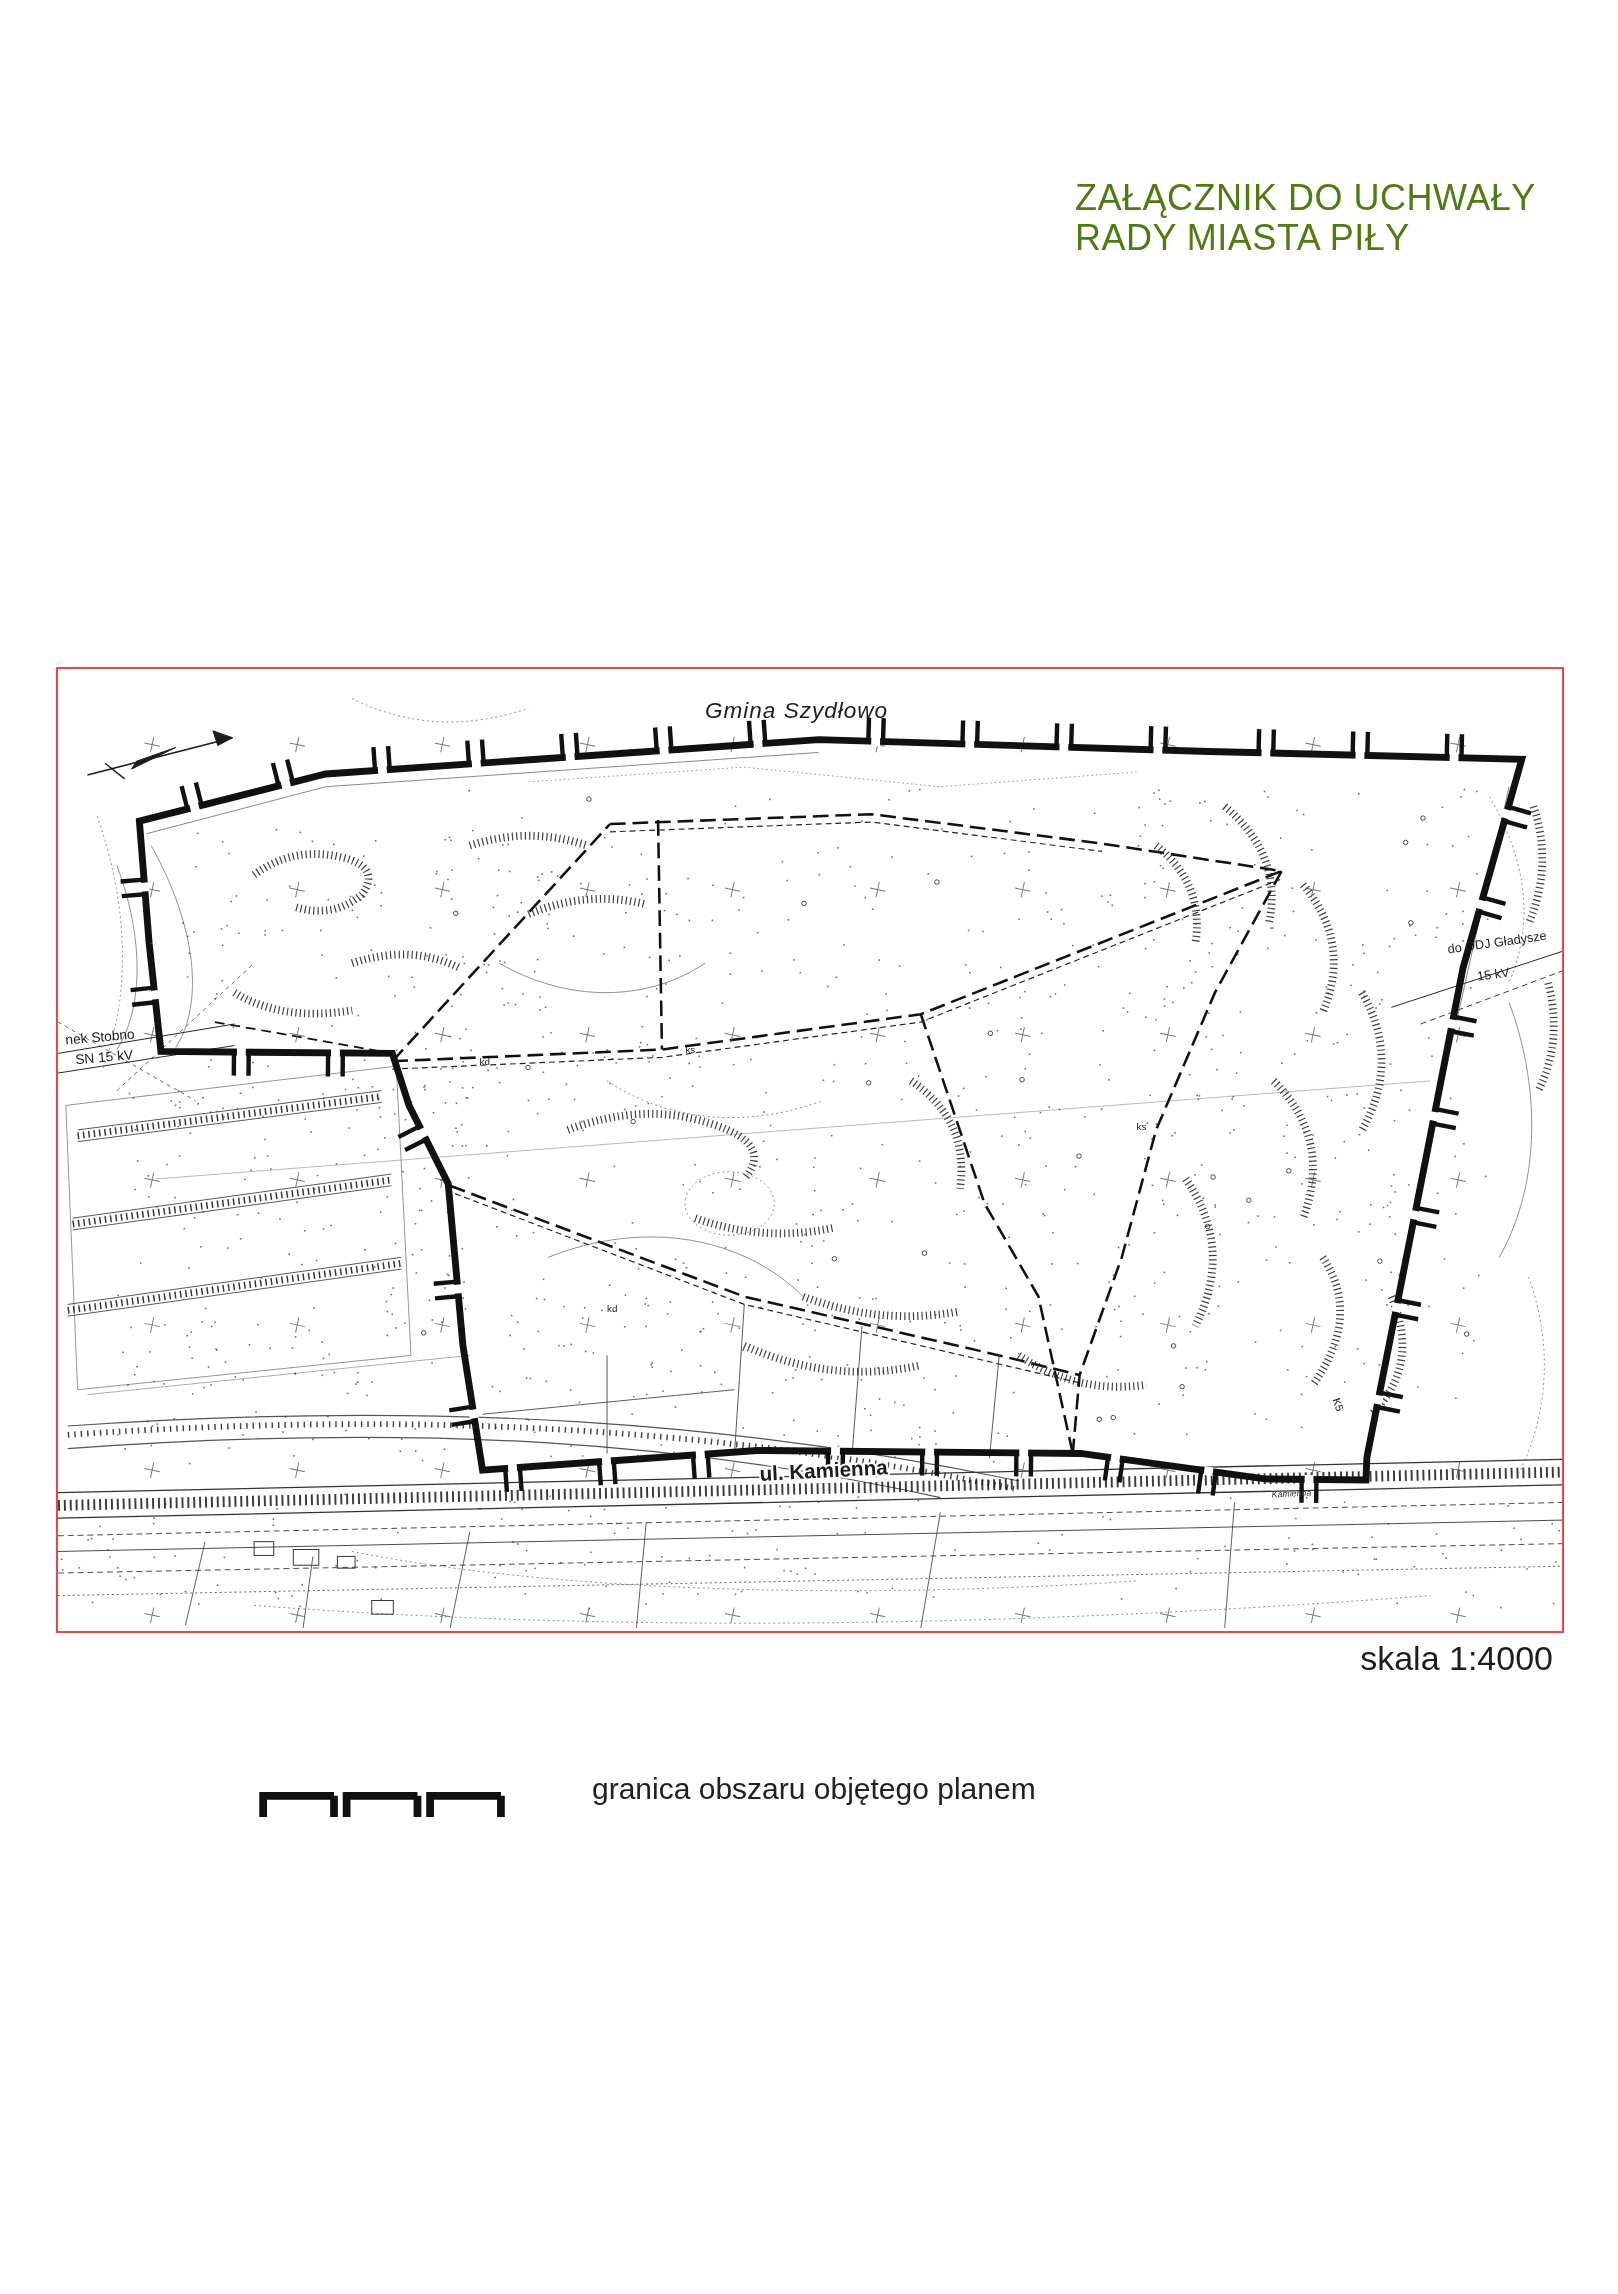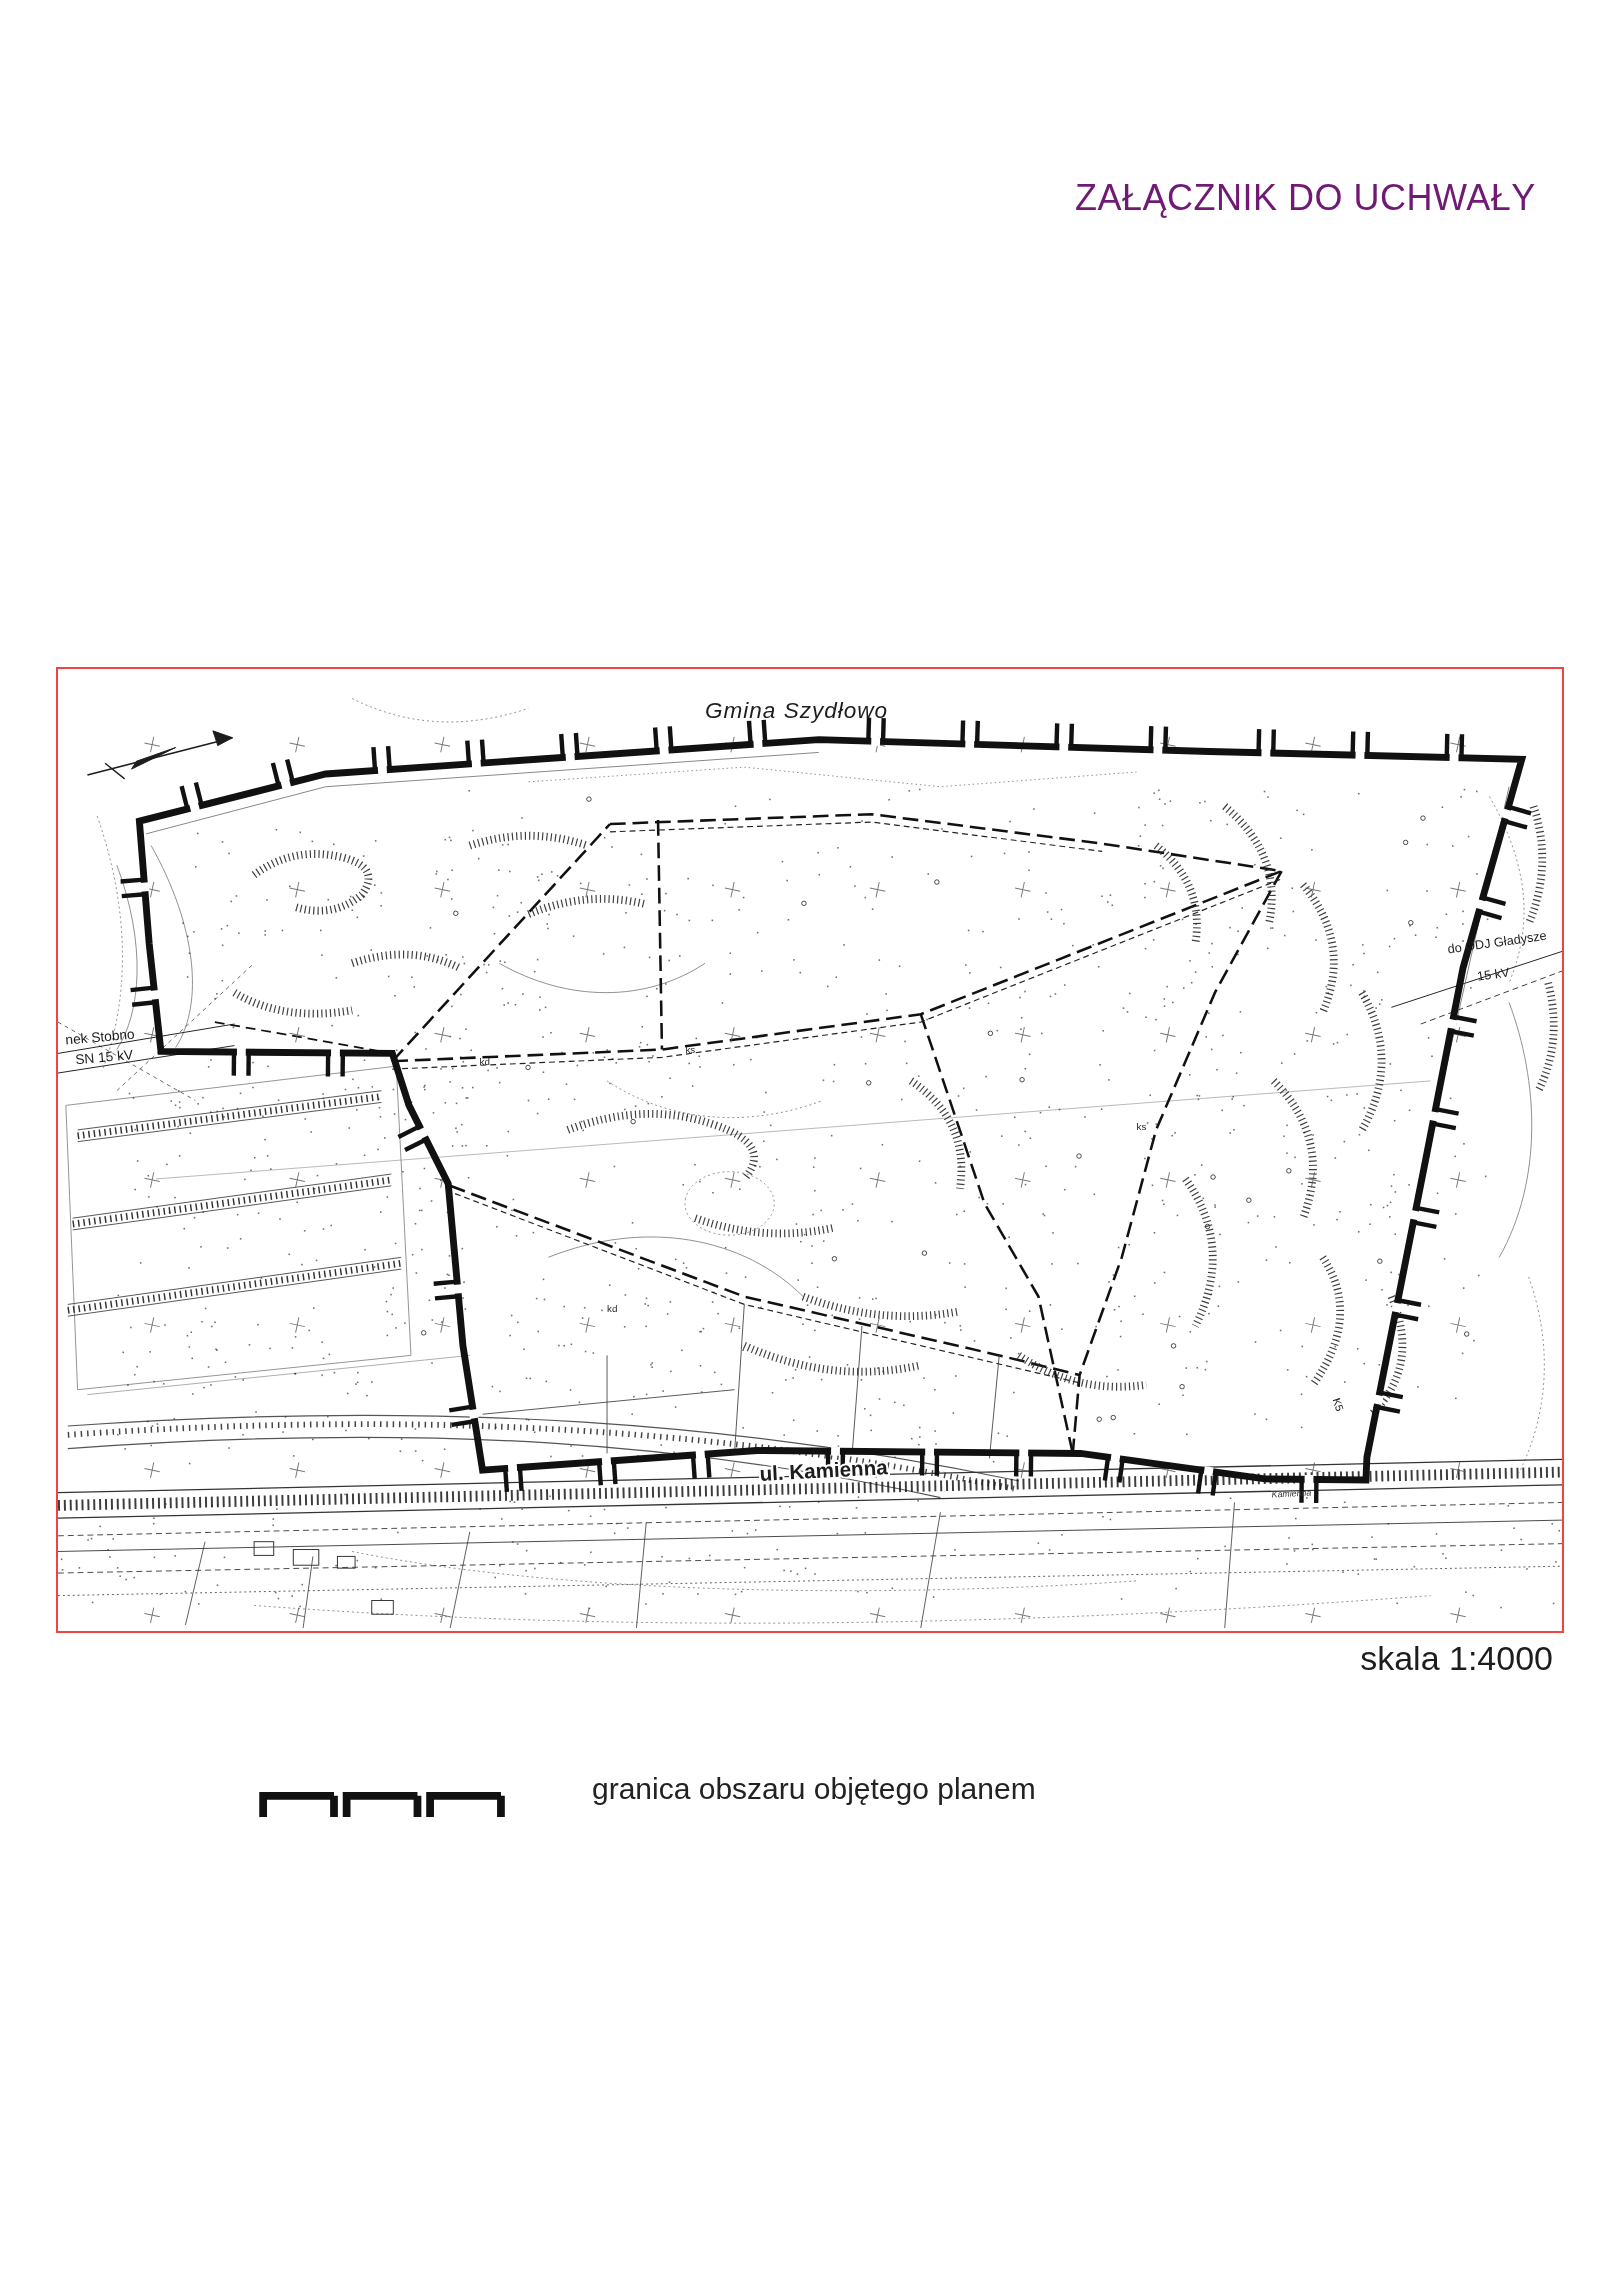--- a/index.html
+++ b/index.html
@@ -6,7 +6,7 @@
   .page{position:relative;width:1618px;height:2295px;background:#ffffff;overflow:hidden;
         font-family:"Liberation Sans",sans-serif;color:#1c1c1c;}
   .header{position:absolute;left:1075px;top:178px;font-size:36px;line-height:40px;
-          letter-spacing:0.5px;color:#701a75;white-space:nowrap;}
+          letter-spacing:0.5px;color:#4d7c0f;white-space:nowrap;}
   .map-frame{position:absolute;left:56px;top:667px;width:1504px;height:962px;
              border:2px solid #ef4444;box-sizing:content-box;background:#fff;}
   .scale{position:absolute;top:1639px;right:65px;font-size:34px;color:#1d1d1d;text-align:center;}

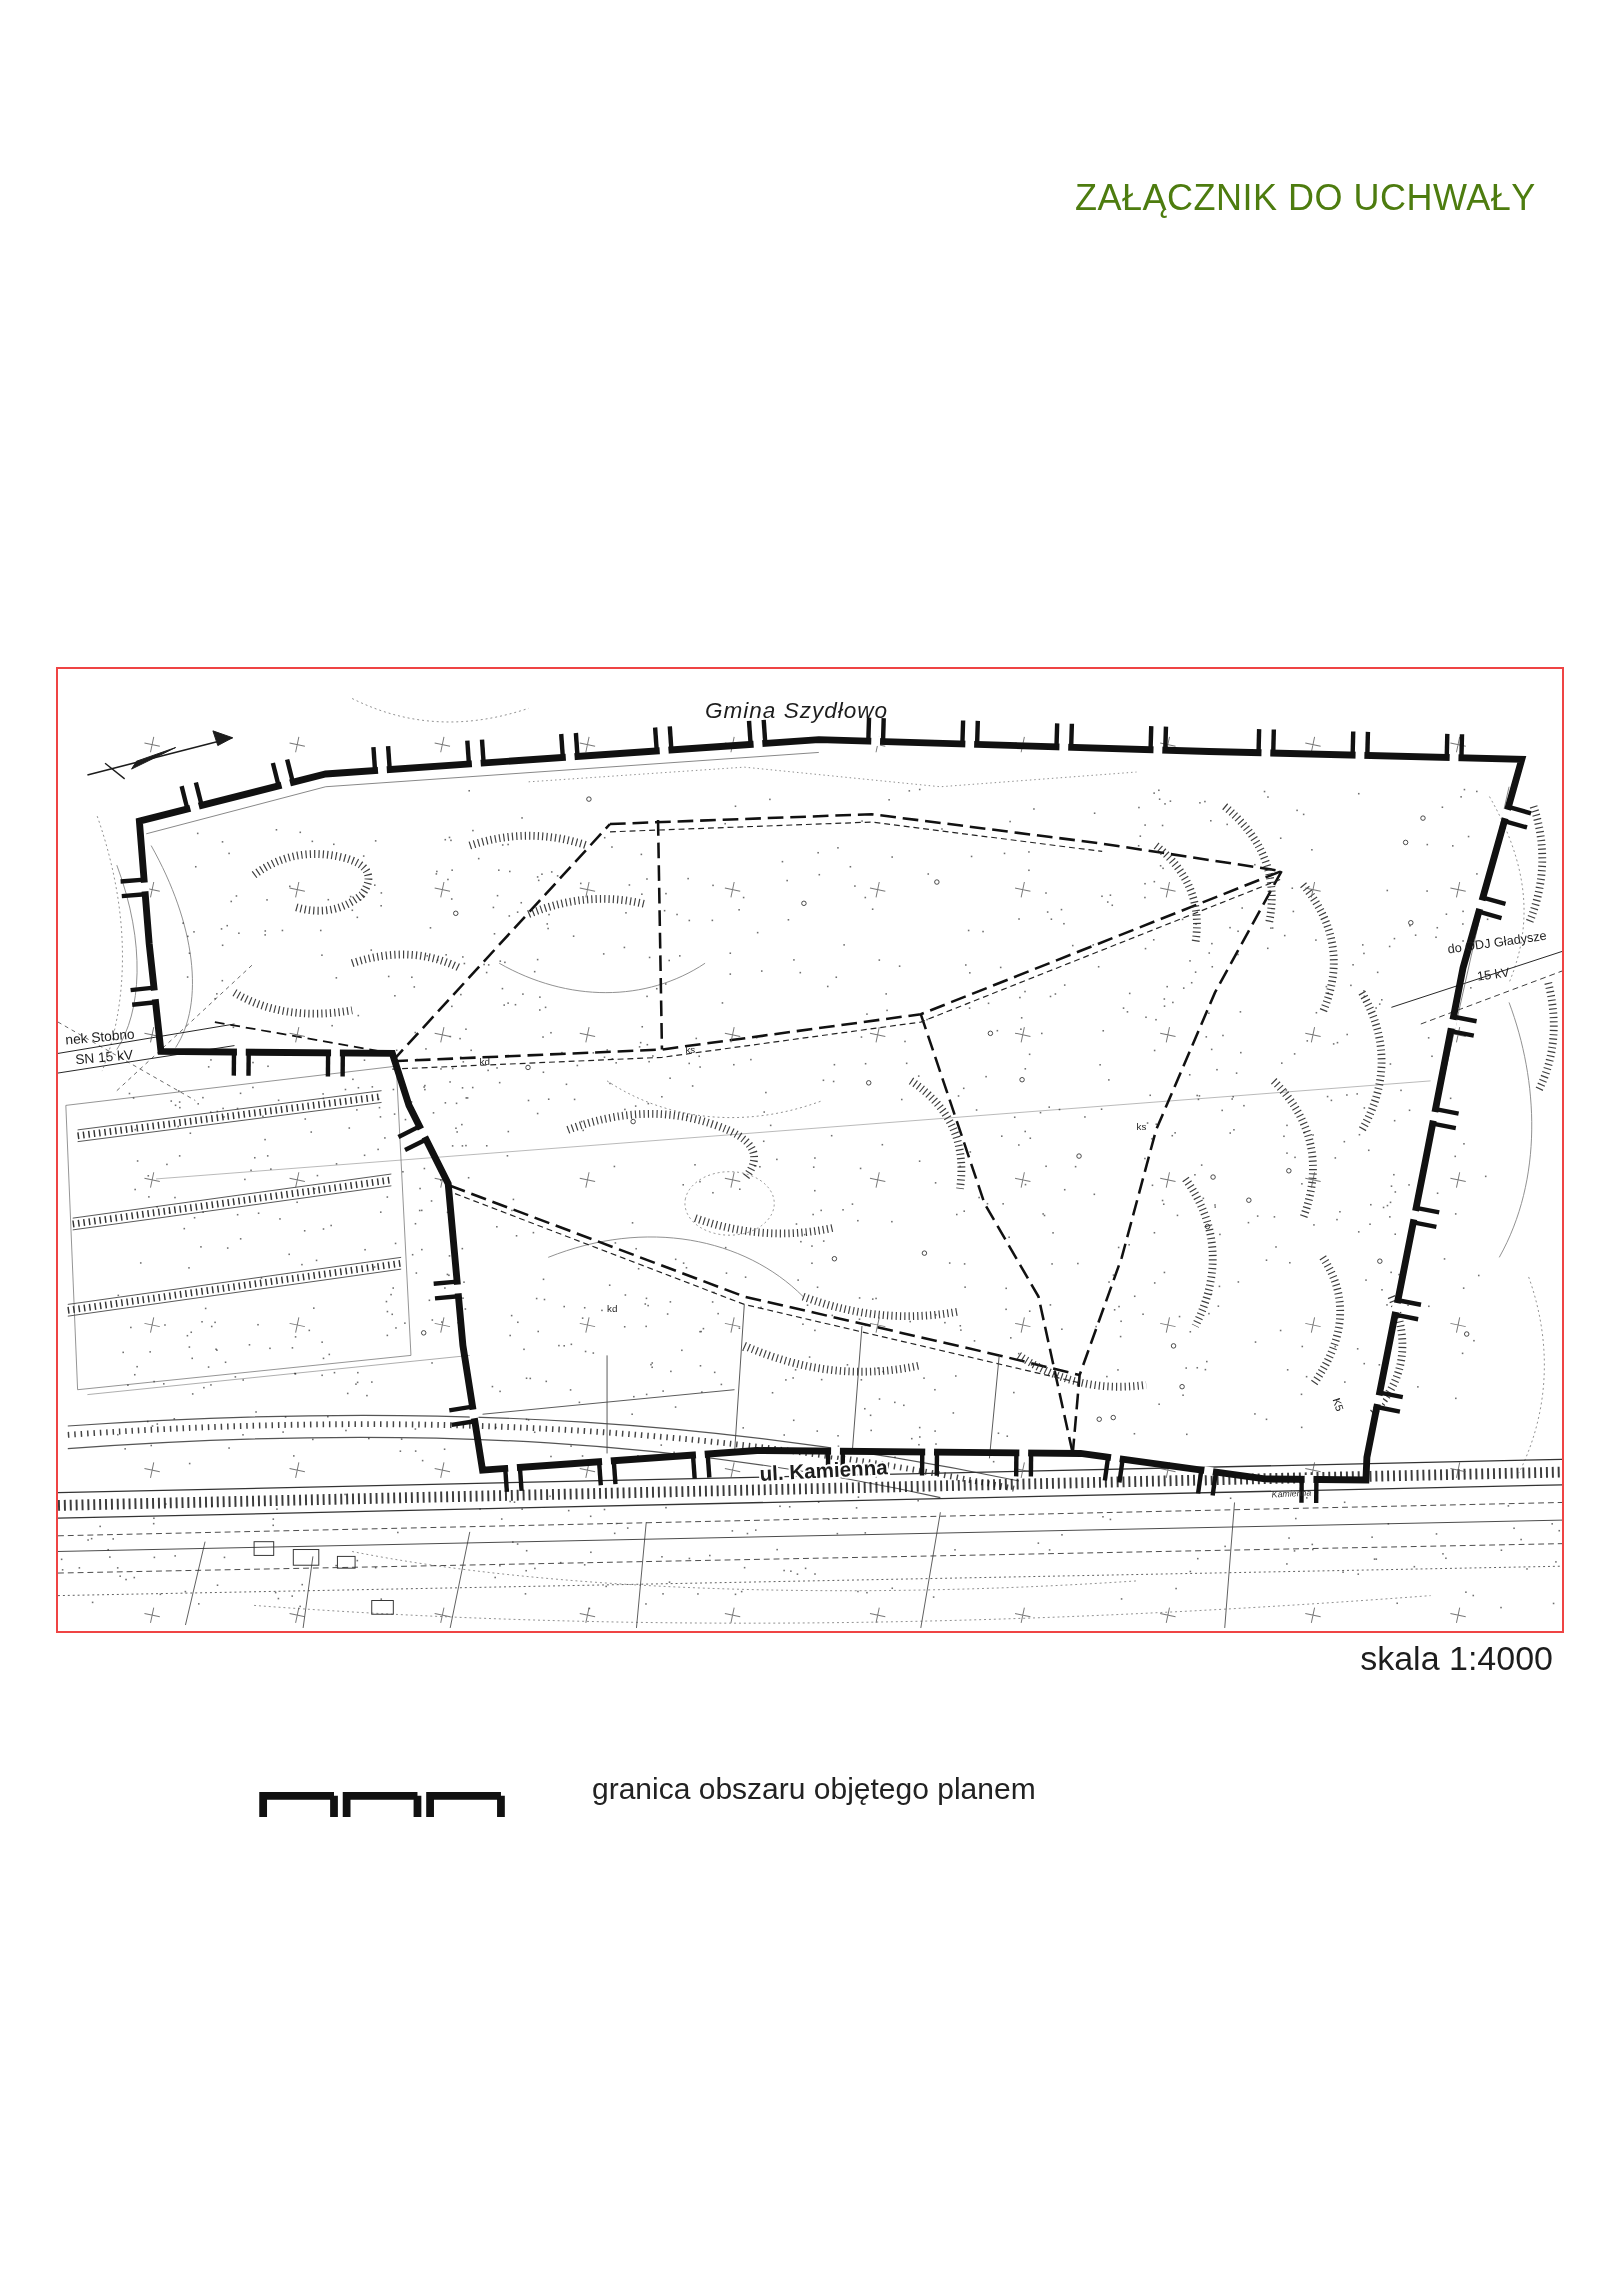--- a/index.html
+++ b/index.html
@@ -22,6 +22,7 @@
 
   <div class="header">
     <div>ZAŁĄCZNIK DO UCHWAŁY</div>
+    <div>RADY MIASTA PIŁY</div>
   </div>
 
   <div class="map-frame">

